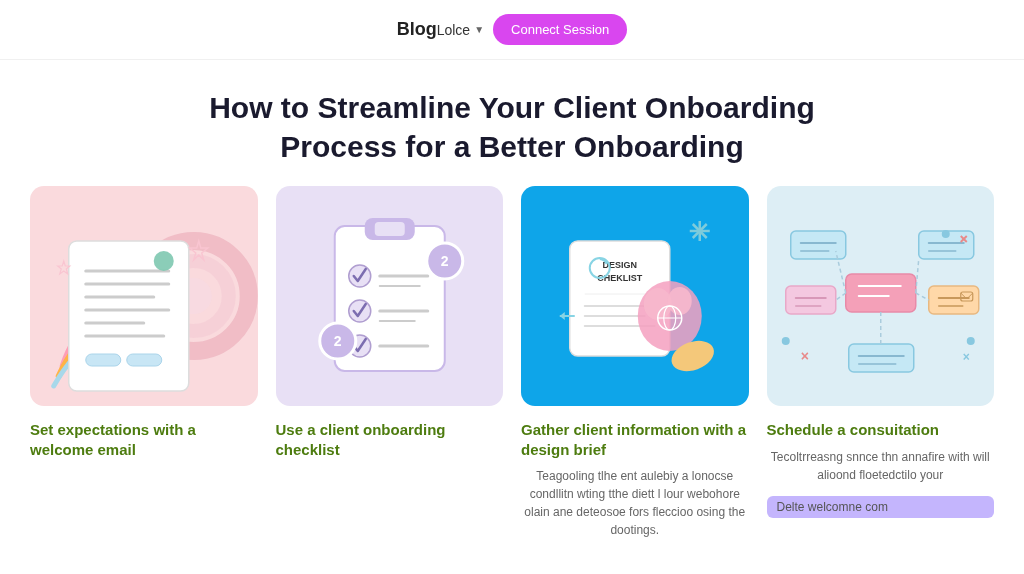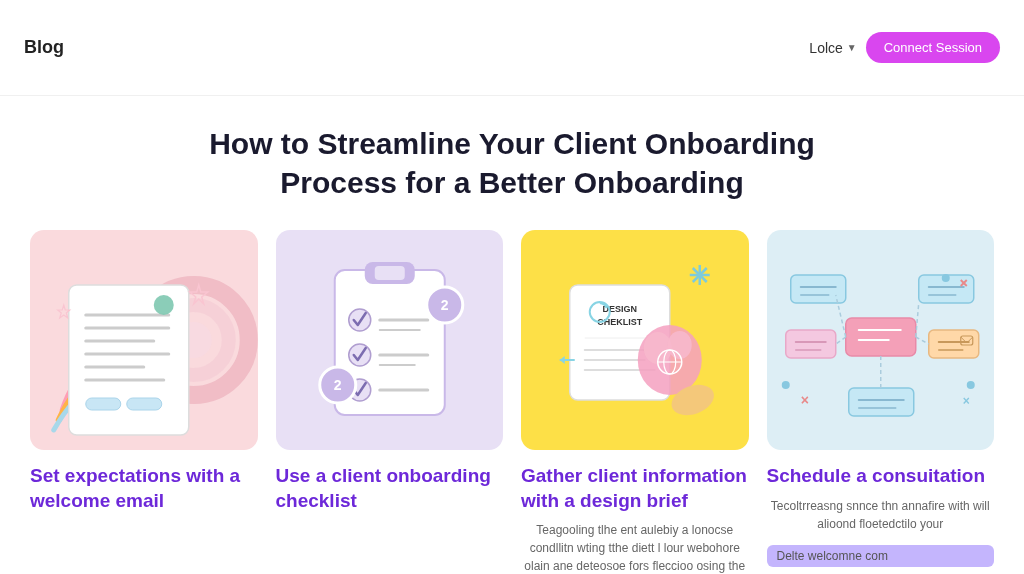--- a/index.html
+++ b/index.html
@@ -15,8 +15,8 @@
     .header {
       display: flex;
       align-items: center;
-      justify-content: space-between;
-      padding: 32px 24px;
+      justify-content: center;
+      padding: 14px 24px;
       border-bottom: 1px solid #f0f0f0;
     }
     .header-logo {

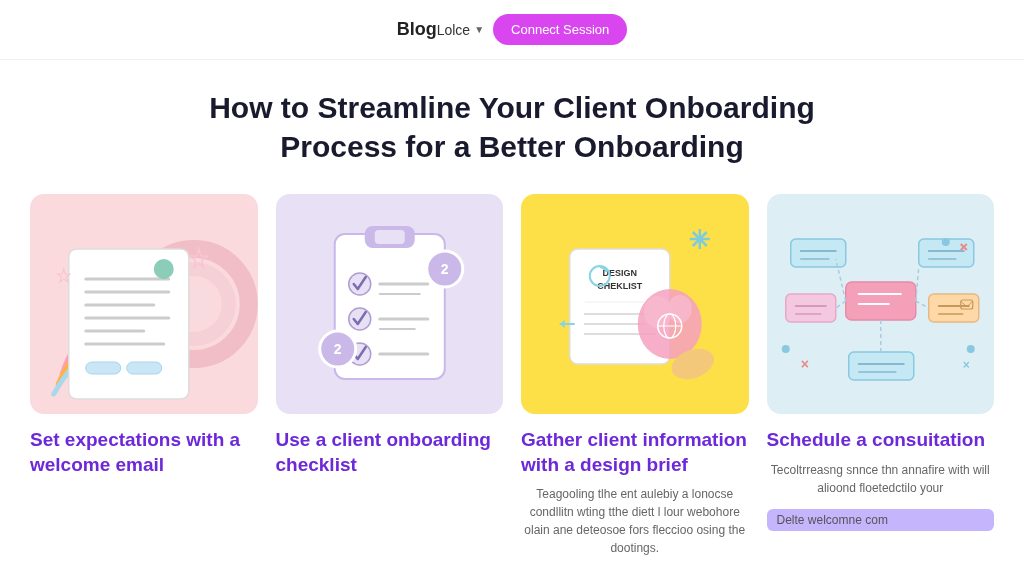--- a/index.html
+++ b/index.html
@@ -64,7 +64,7 @@
       font-weight: 700;
       color: #1a1a2e;
       line-height: 1.3;
-      margin-bottom: 28px;
+      margin-bottom: 20px;
     }
 
     

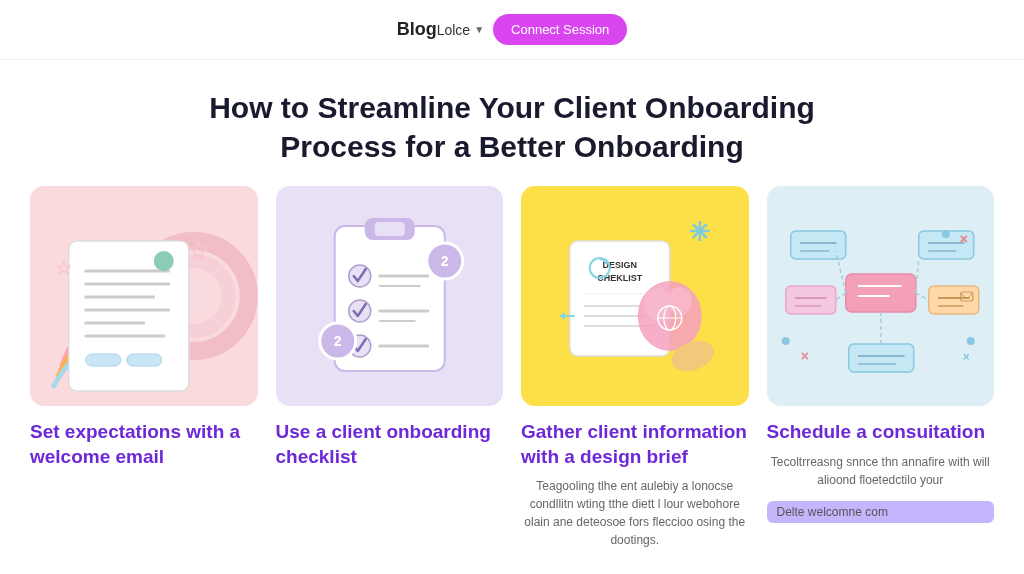--- a/index.html
+++ b/index.html
@@ -93,7 +93,7 @@
 
     .card-image-1 { background: #fadadd; }
     .card-image-2 { background: #e8e0f5; }
-    .card-image-3 { background: #fde047; text-align: center; }
+    .card-image-3 { background: #0ea5e9; text-align: center; }
     .card-image-4 { background: #ddeef5; }
 
     

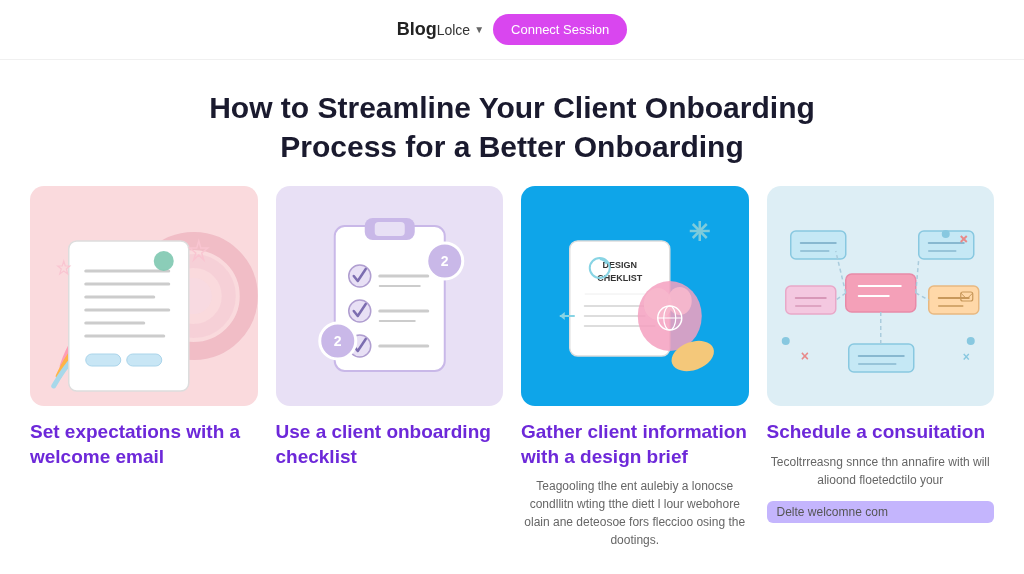--- a/index.html
+++ b/index.html
@@ -103,9 +103,9 @@
     }
 
     .card-title {
-      font-size: 19px;
+      font-size: 15px;
       font-weight: 700;
-      color: #6d28d9;
+      color: #4d7c0f;
       margin-bottom: 8px;
       line-height: 1.3;
     }

